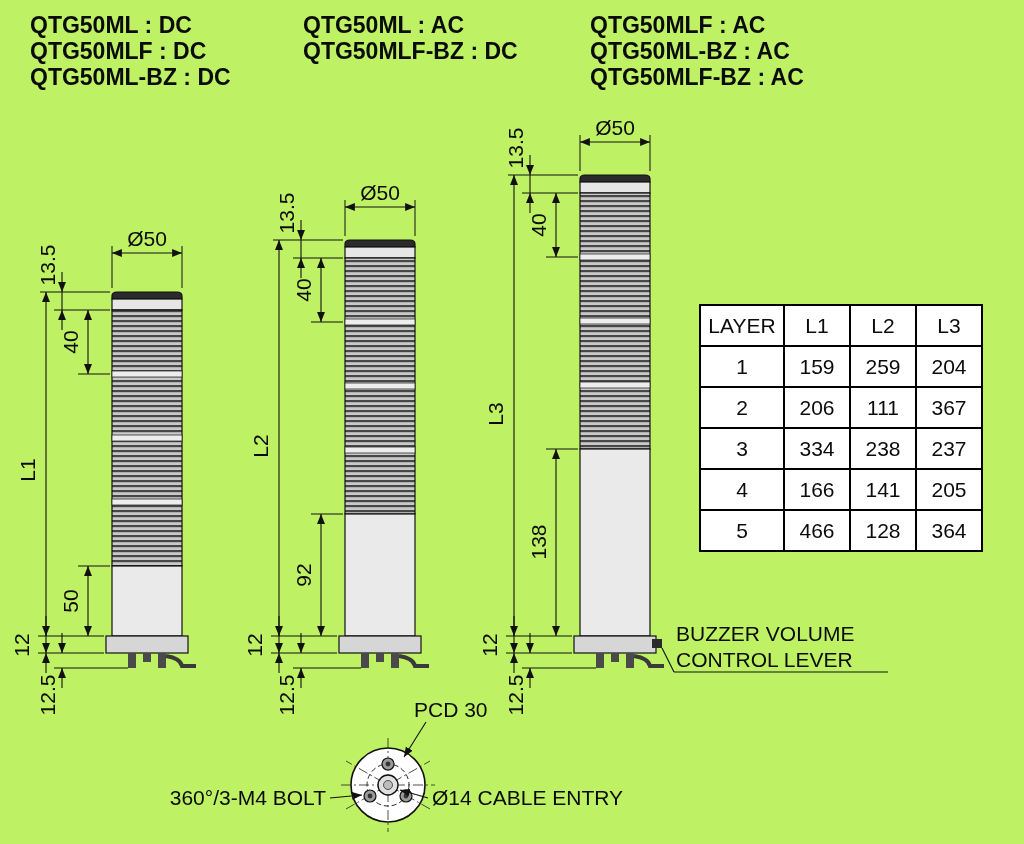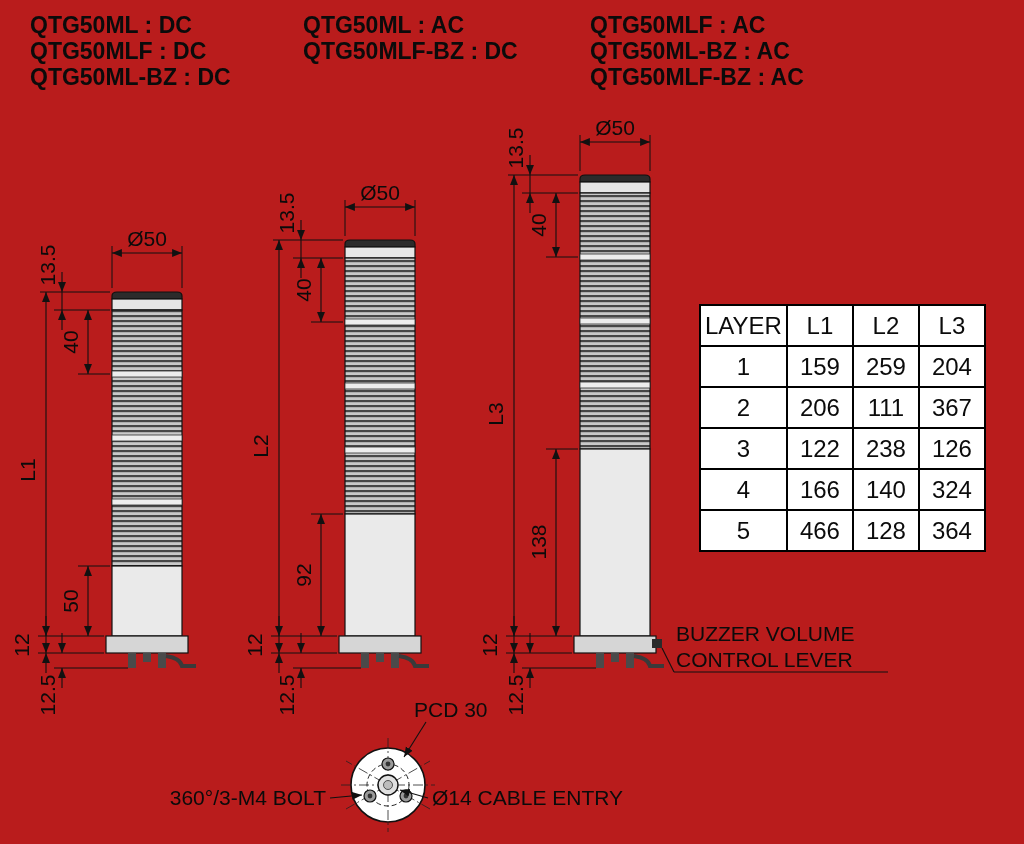--- a/index.html
+++ b/index.html
@@ -3,7 +3,7 @@
 <meta charset="utf-8">
 <style>
   html,body{margin:0;padding:0;background:#fff;}
-  #stage{position:relative;width:1024px;height:844px;background:#b91c1c;overflow:hidden;
+  #stage{position:relative;width:1024px;height:844px;background:#bef264;overflow:hidden;
          font-family:"Liberation Sans",sans-serif;color:#0b0b0b;}
   svg text{font-family:"Liberation Sans",sans-serif;fill:#0b0b0b;}
   .hdr{font-size:23px;font-weight:700;}

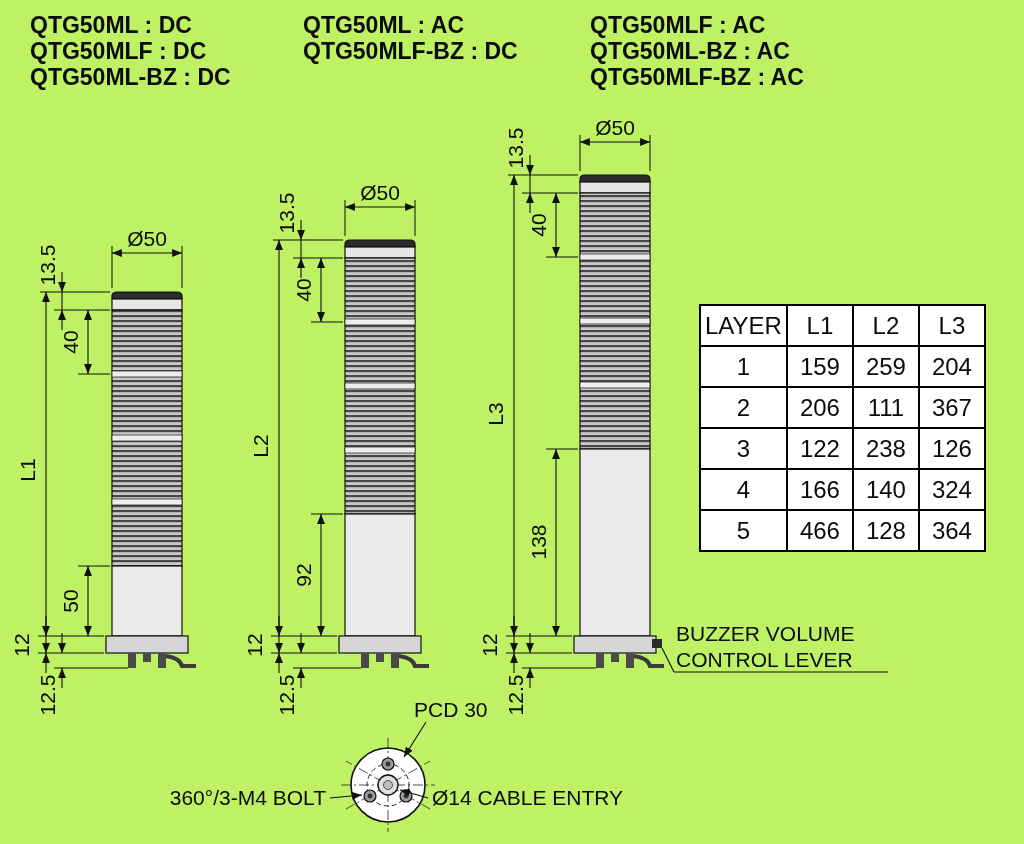--- a/index.html
+++ b/index.html
@@ -15,7 +15,7 @@
   .cl{stroke:#222;stroke-width:0.8;fill:none;}
   #spec-table{position:absolute;left:699px;top:304px;border-collapse:collapse;background:#fff;}
   #spec-table td{border:2px solid #000;text-align:center;vertical-align:middle;
-                 font-size:24px;height:39px;padding:0 4px;}
+                 font-size:21px;height:39px;padding:0 4px;}
   #spec-table td.c0{width:74px;}
   #spec-table td.cn{width:56px;}
 </style>

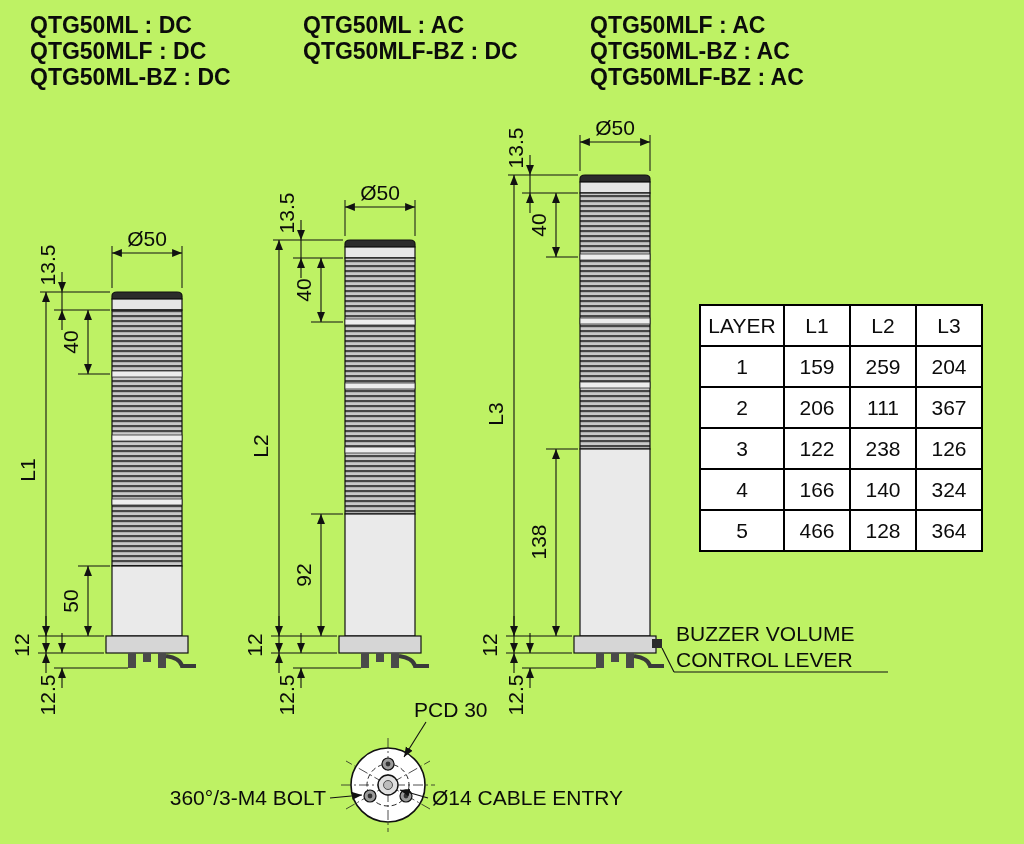--- a/index.html
+++ b/index.html
@@ -260,7 +260,7 @@
     </tr>
     <tr>
       <td class="c0">3</td>
-      <td class="cn">122</td>
+      <td class="cn">334</td>
       <td class="cn">238</td>
       <td class="cn">126</td>
     </tr>

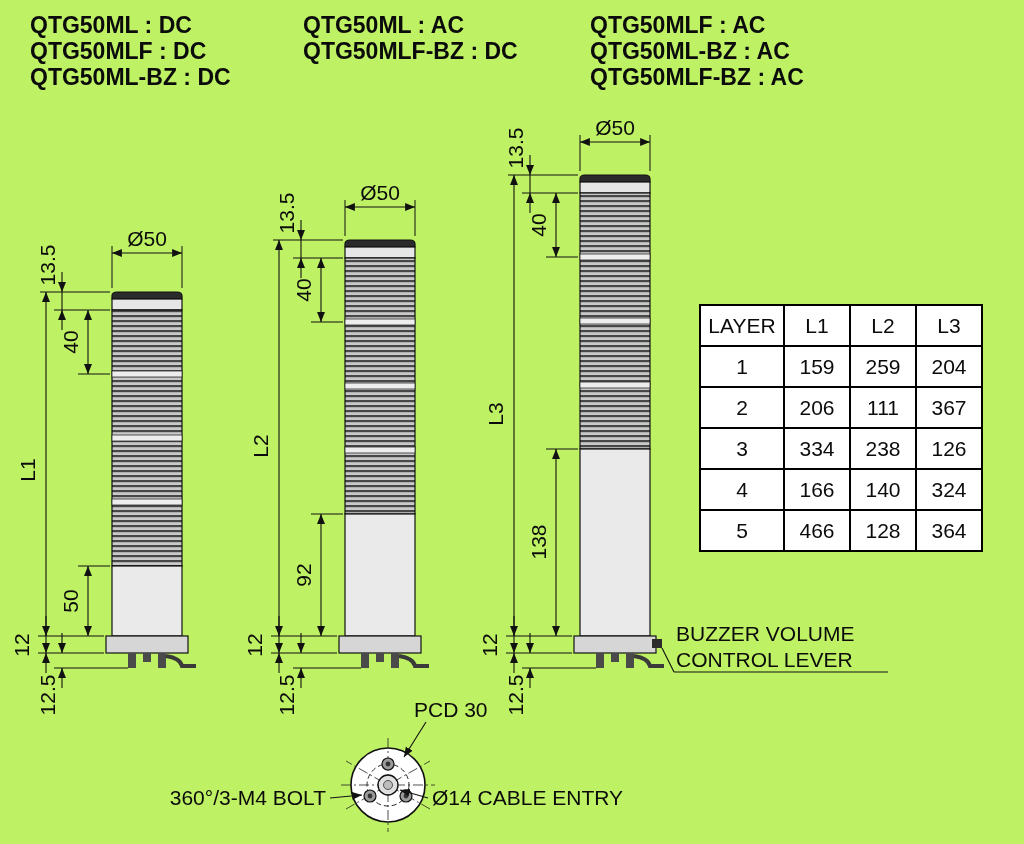--- a/index.html
+++ b/index.html
@@ -262,7 +262,7 @@
       <td class="c0">3</td>
       <td class="cn">334</td>
       <td class="cn">238</td>
-      <td class="cn">126</td>
+      <td class="cn">237</td>
     </tr>
     <tr>
       <td class="c0">4</td>

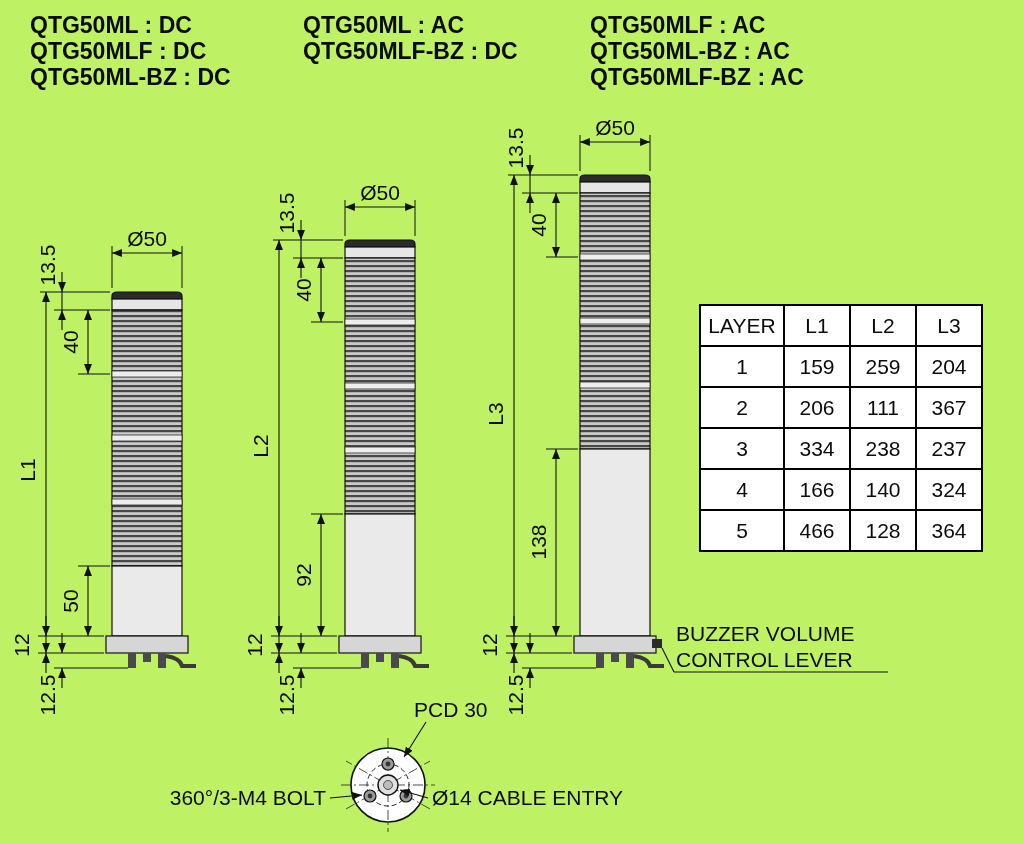--- a/index.html
+++ b/index.html
@@ -267,7 +267,7 @@
     <tr>
       <td class="c0">4</td>
       <td class="cn">166</td>
-      <td class="cn">140</td>
+      <td class="cn">141</td>
       <td class="cn">324</td>
     </tr>
     <tr>

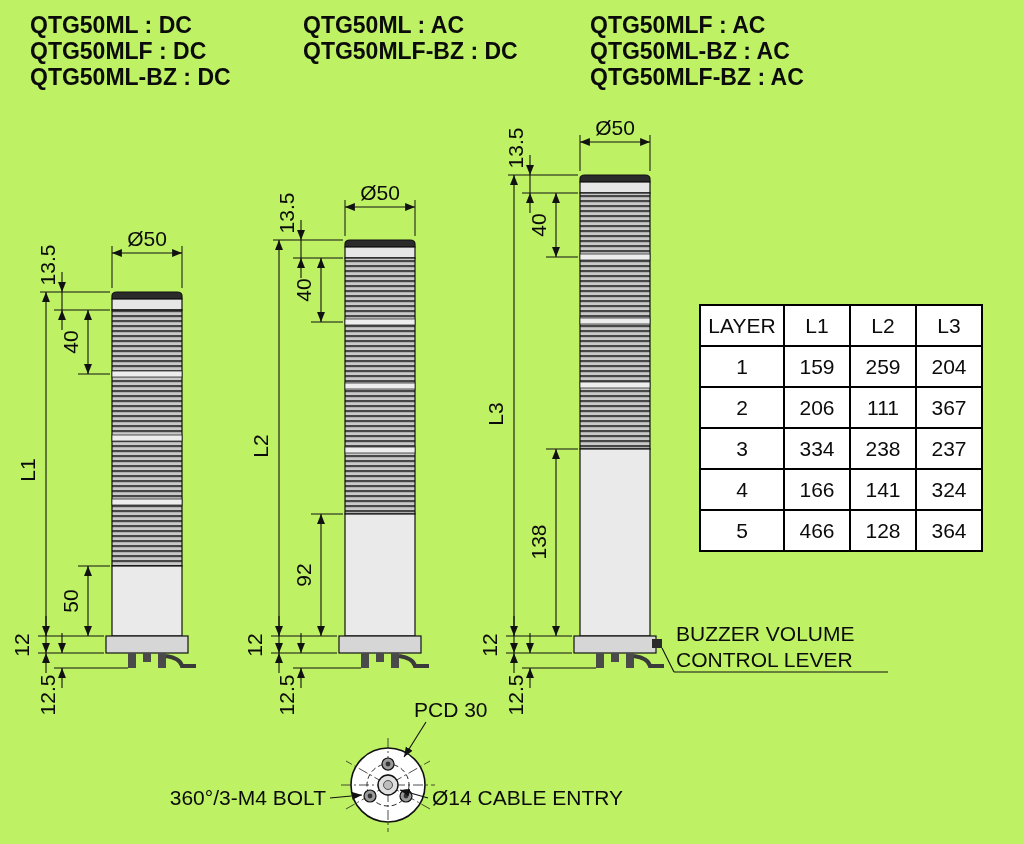--- a/index.html
+++ b/index.html
@@ -268,7 +268,7 @@
       <td class="c0">4</td>
       <td class="cn">166</td>
       <td class="cn">141</td>
-      <td class="cn">324</td>
+      <td class="cn">205</td>
     </tr>
     <tr>
       <td class="c0">5</td>

